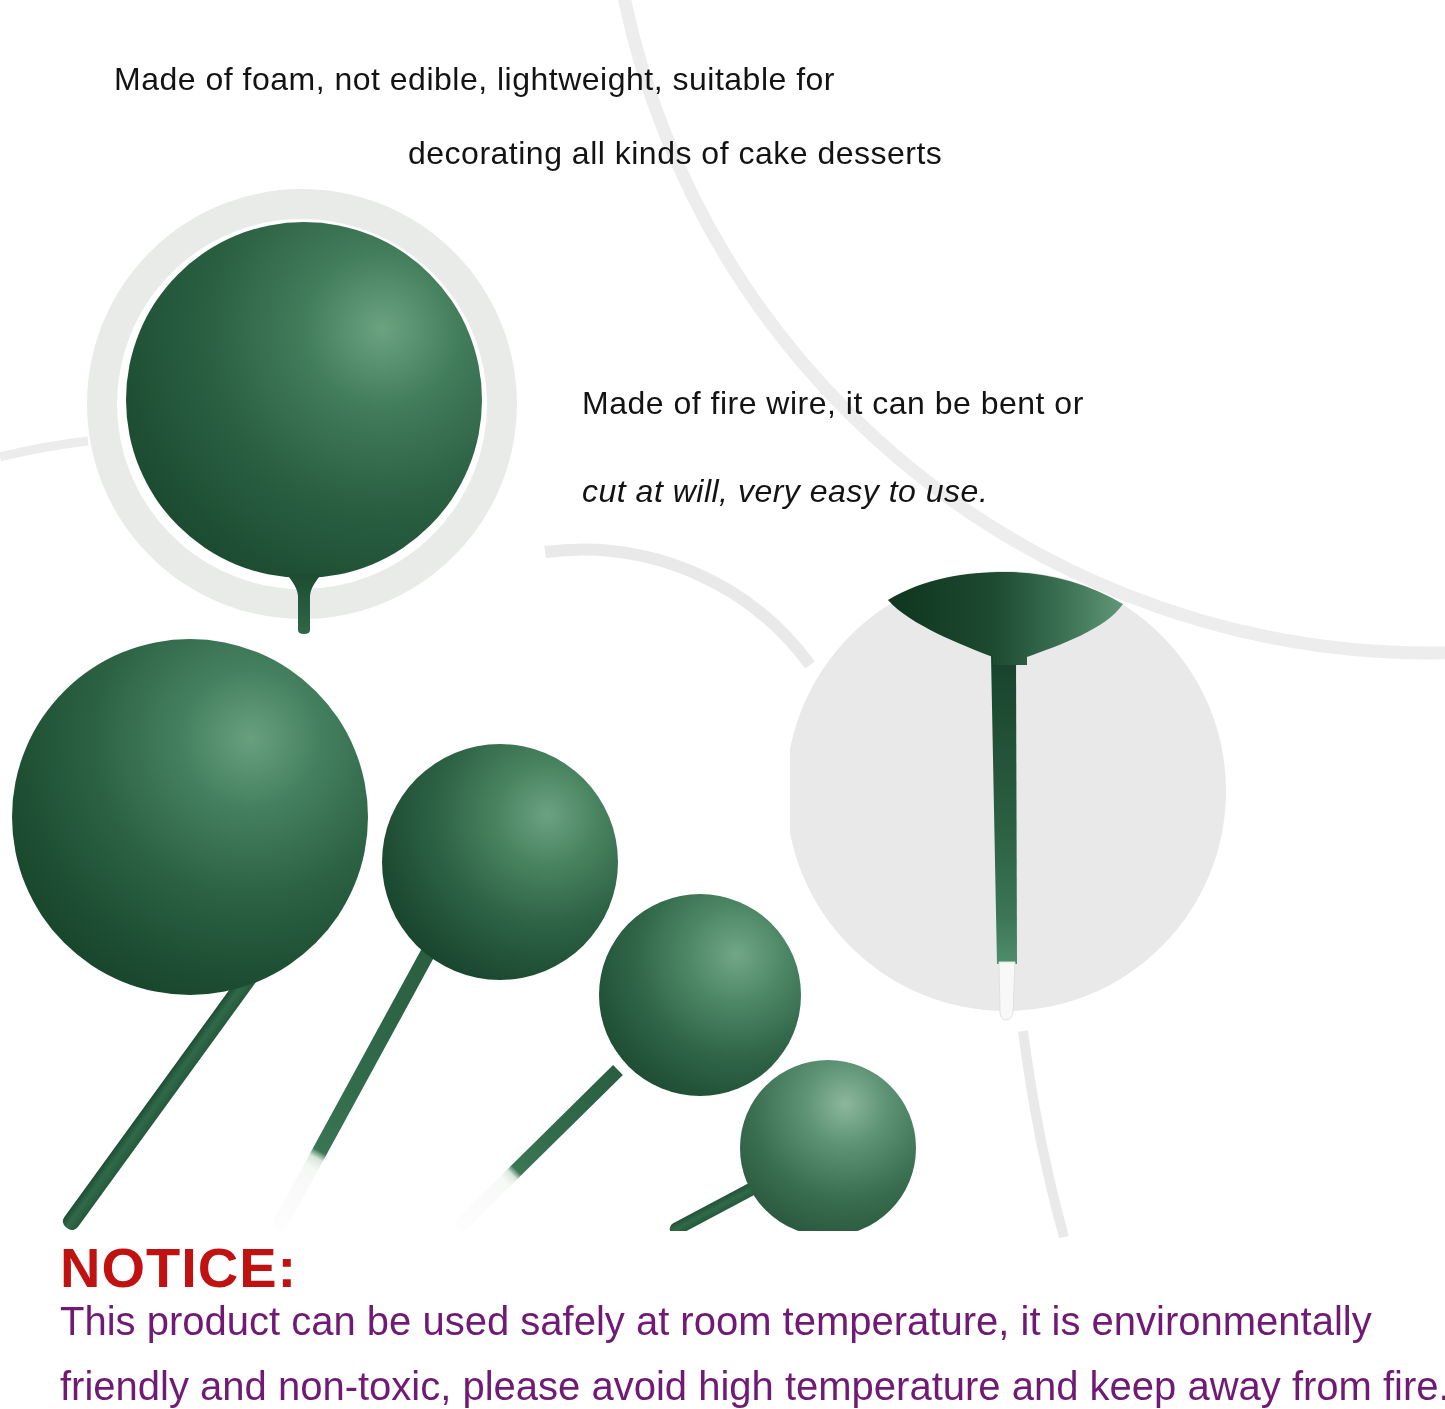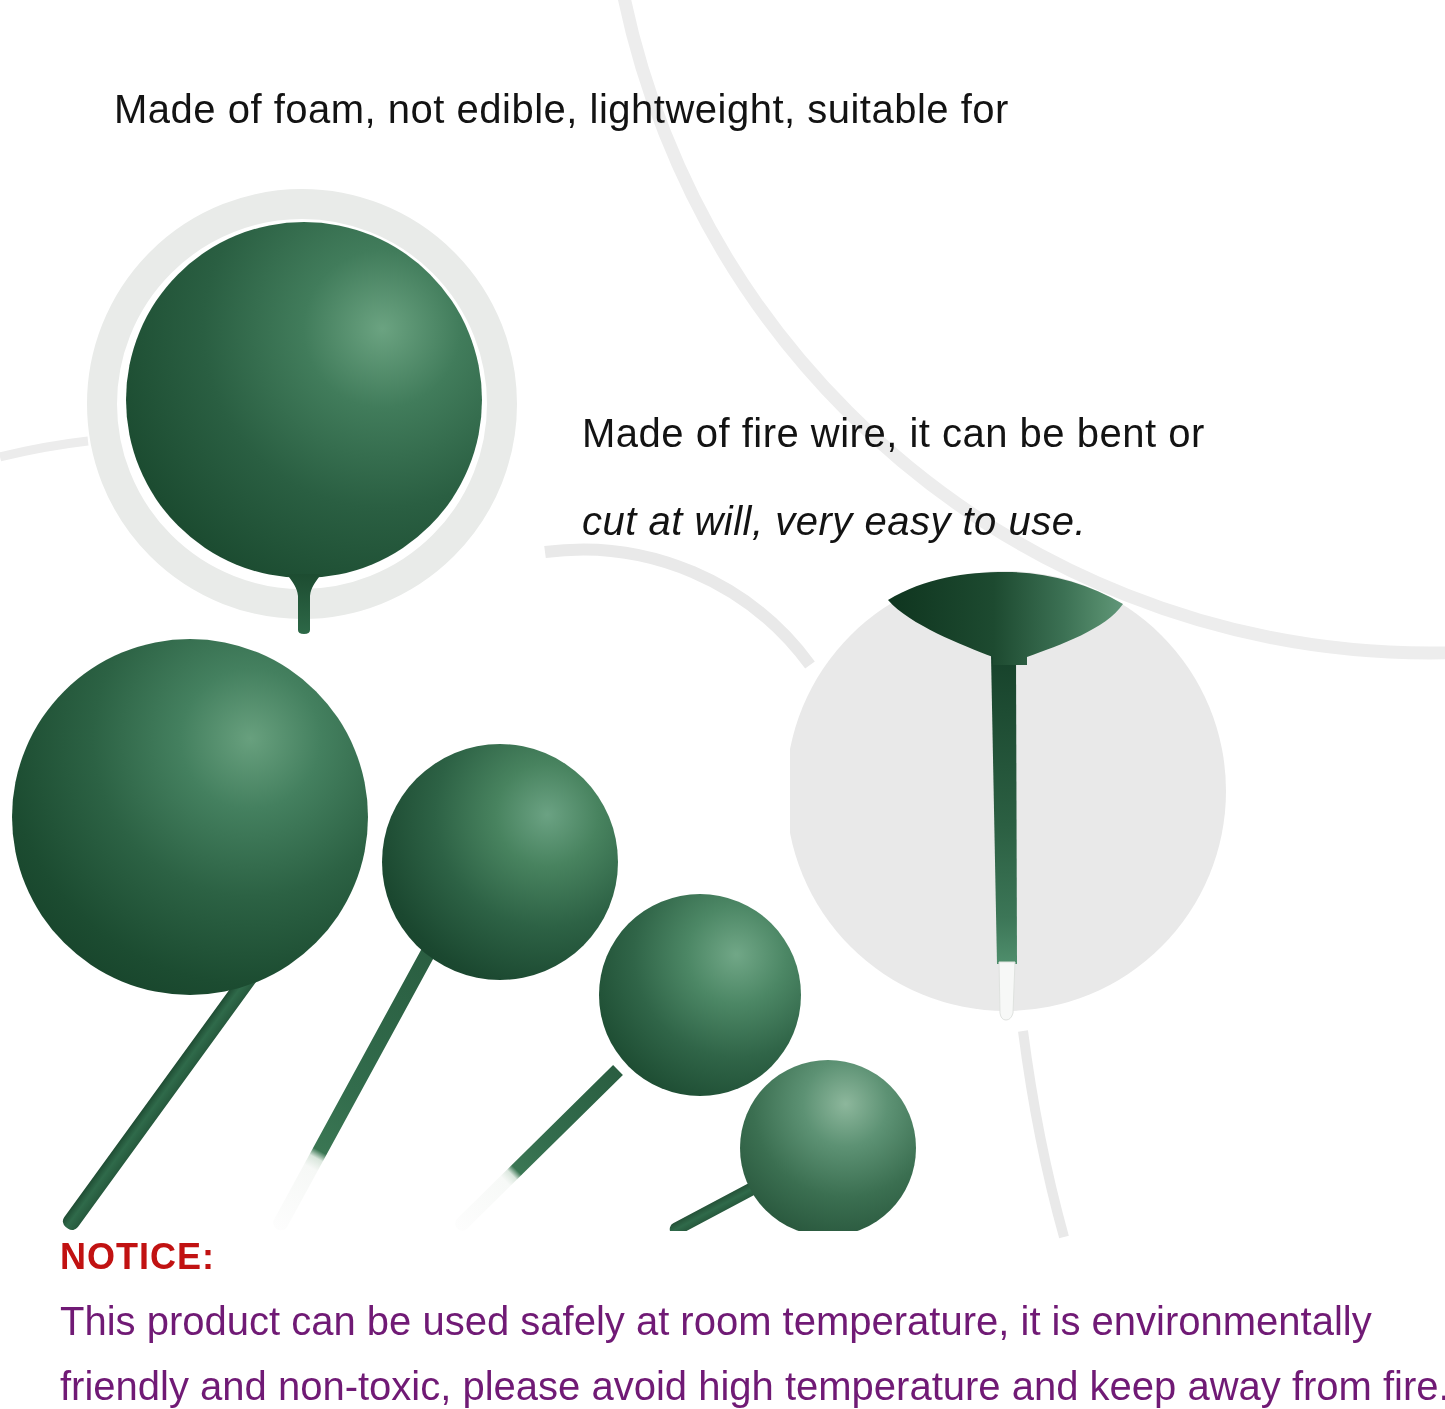--- a/index.html
+++ b/index.html
@@ -12,7 +12,7 @@
   }
   .abs{position:absolute;}
   .txt{white-space:nowrap;line-height:1.08;}
-  .heading{font-size:40px;color:#131313;letter-spacing:0.5px;margin-top:26px;}
+  .heading{font-size:32px;color:#131313;letter-spacing:0.5px;}
   .notice-label{font-size:36px;font-weight:bold;color:#c11212;letter-spacing:1px;}
   .notice-body{font-size:40px;color:#701a75;}
   

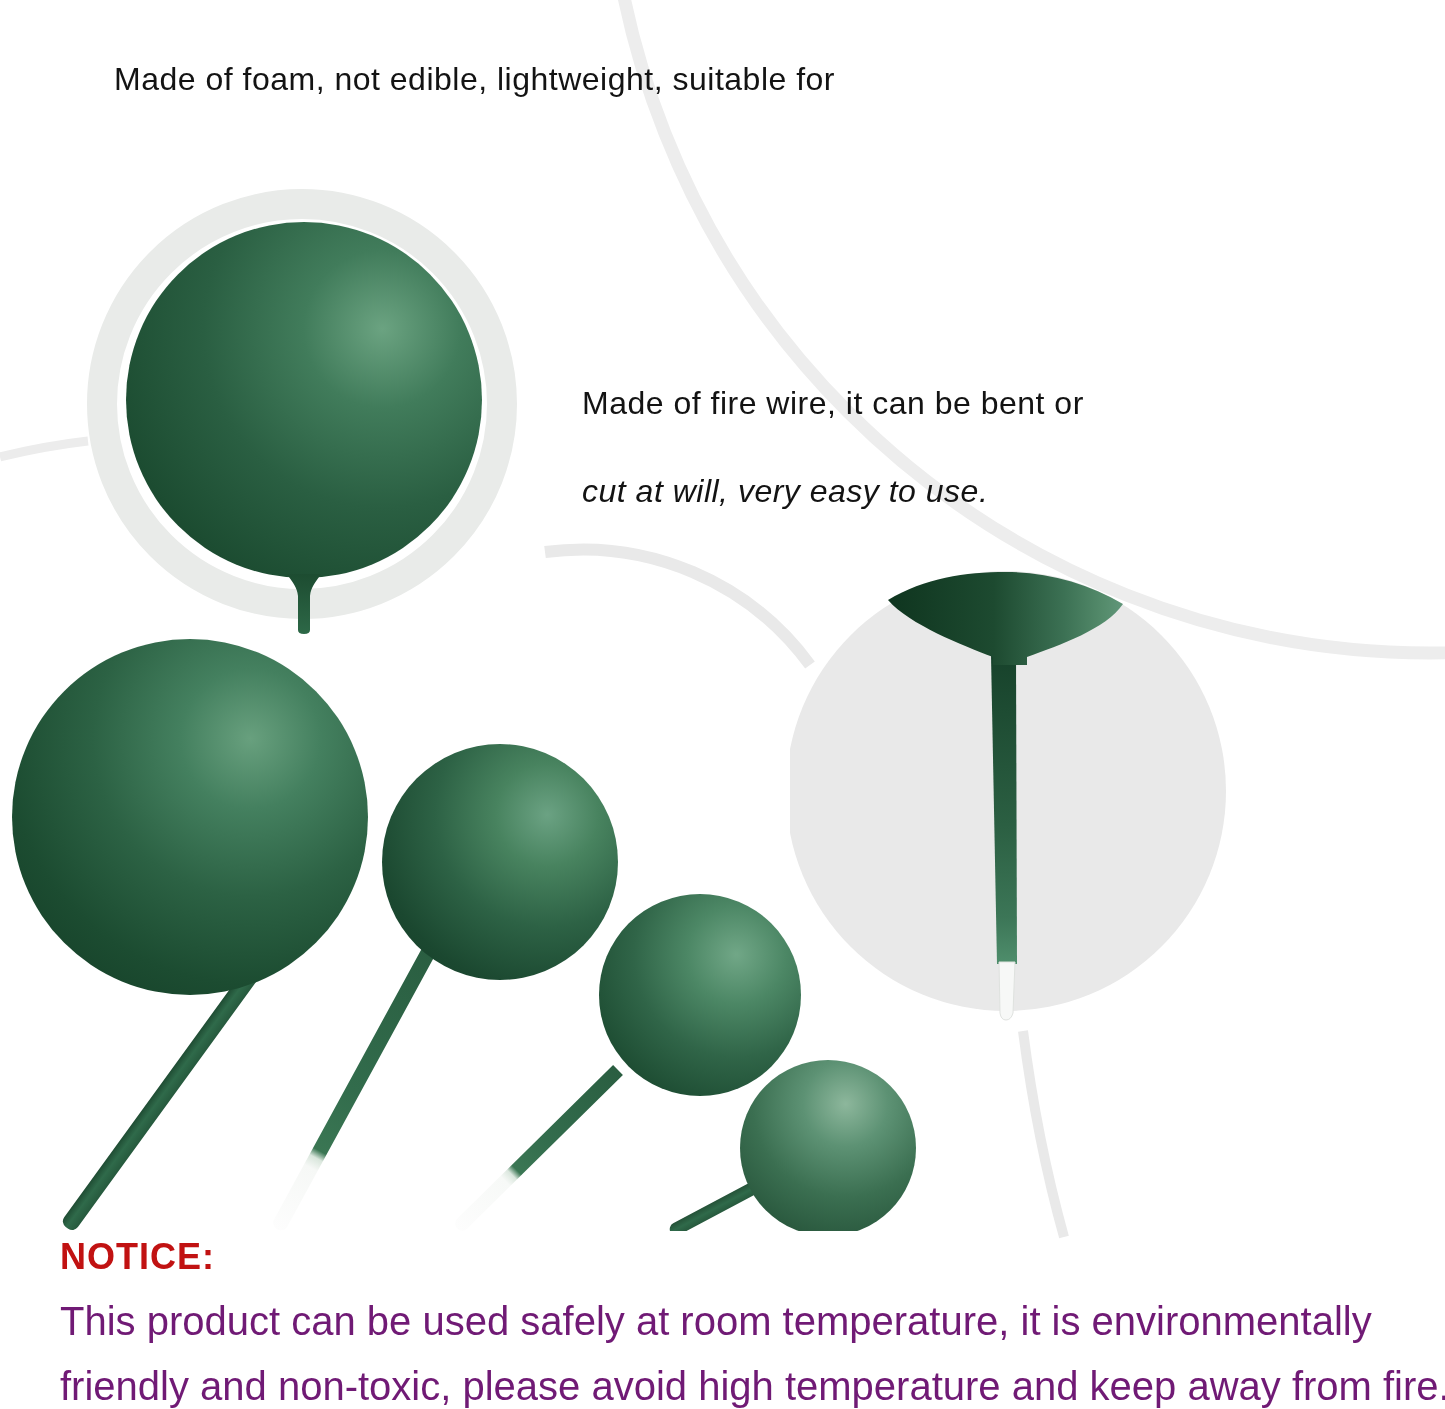--- a/index.html
+++ b/index.html
@@ -123,6 +123,7 @@
   </svg>
 
   <div class="abs txt heading" style="left:114px;top:62px;">Made of foam, not edible, lightweight, suitable for</div>
+  <div class="abs txt heading" style="left:408px;top:136px;">decorating all kinds of cake desserts</div>
 
   <div class="abs txt heading" style="left:582px;top:386px;">Made of fire wire, it can be bent or</div>
   <div class="abs txt heading" style="left:582px;top:474px;font-style:italic;">cut at will, very easy to use.</div>

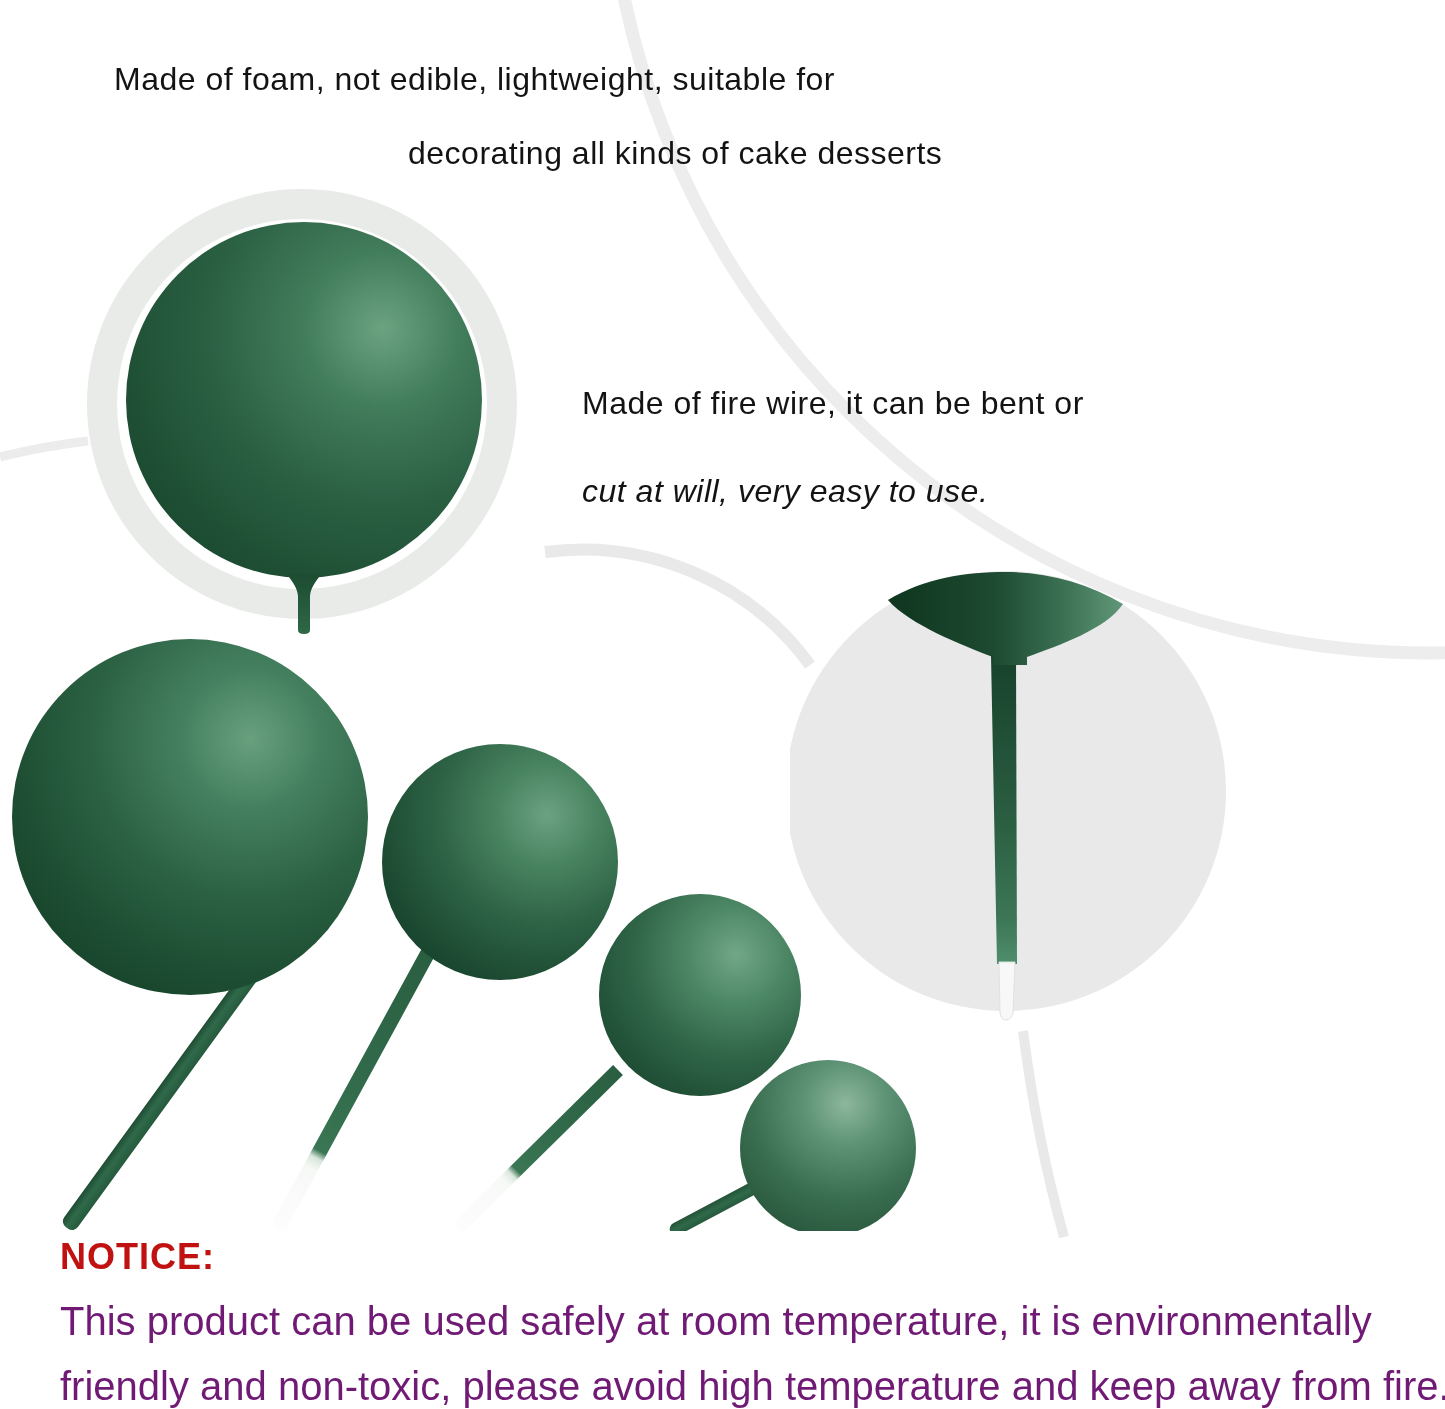--- a/index.html
+++ b/index.html
@@ -13,7 +13,7 @@
   .abs{position:absolute;}
   .txt{white-space:nowrap;line-height:1.08;}
   .heading{font-size:32px;color:#131313;letter-spacing:0.5px;}
-  .notice-label{font-size:36px;font-weight:bold;color:#c11212;letter-spacing:1px;}
+  .notice-label{font-size:56px;font-weight:bold;color:#c11212;letter-spacing:1px;}
   .notice-body{font-size:40px;color:#701a75;}
   
   .photo-area{position:absolute;left:0;top:0;width:1445px;height:1231px;overflow:hidden;}

